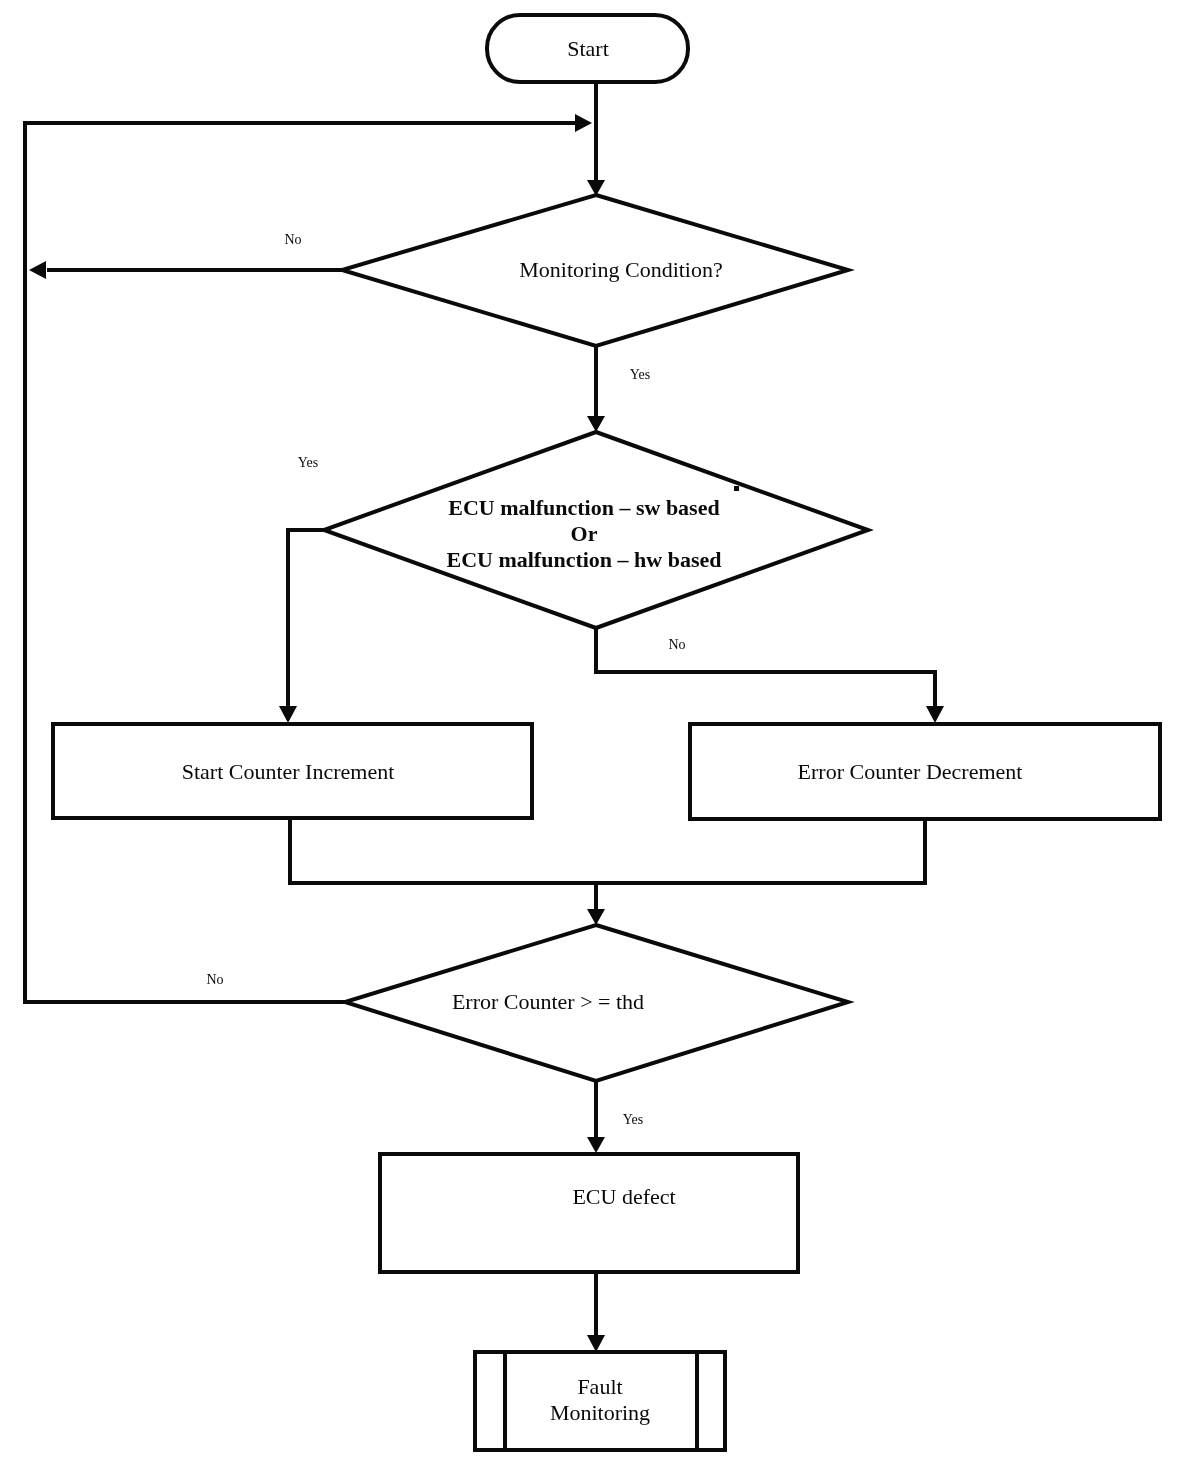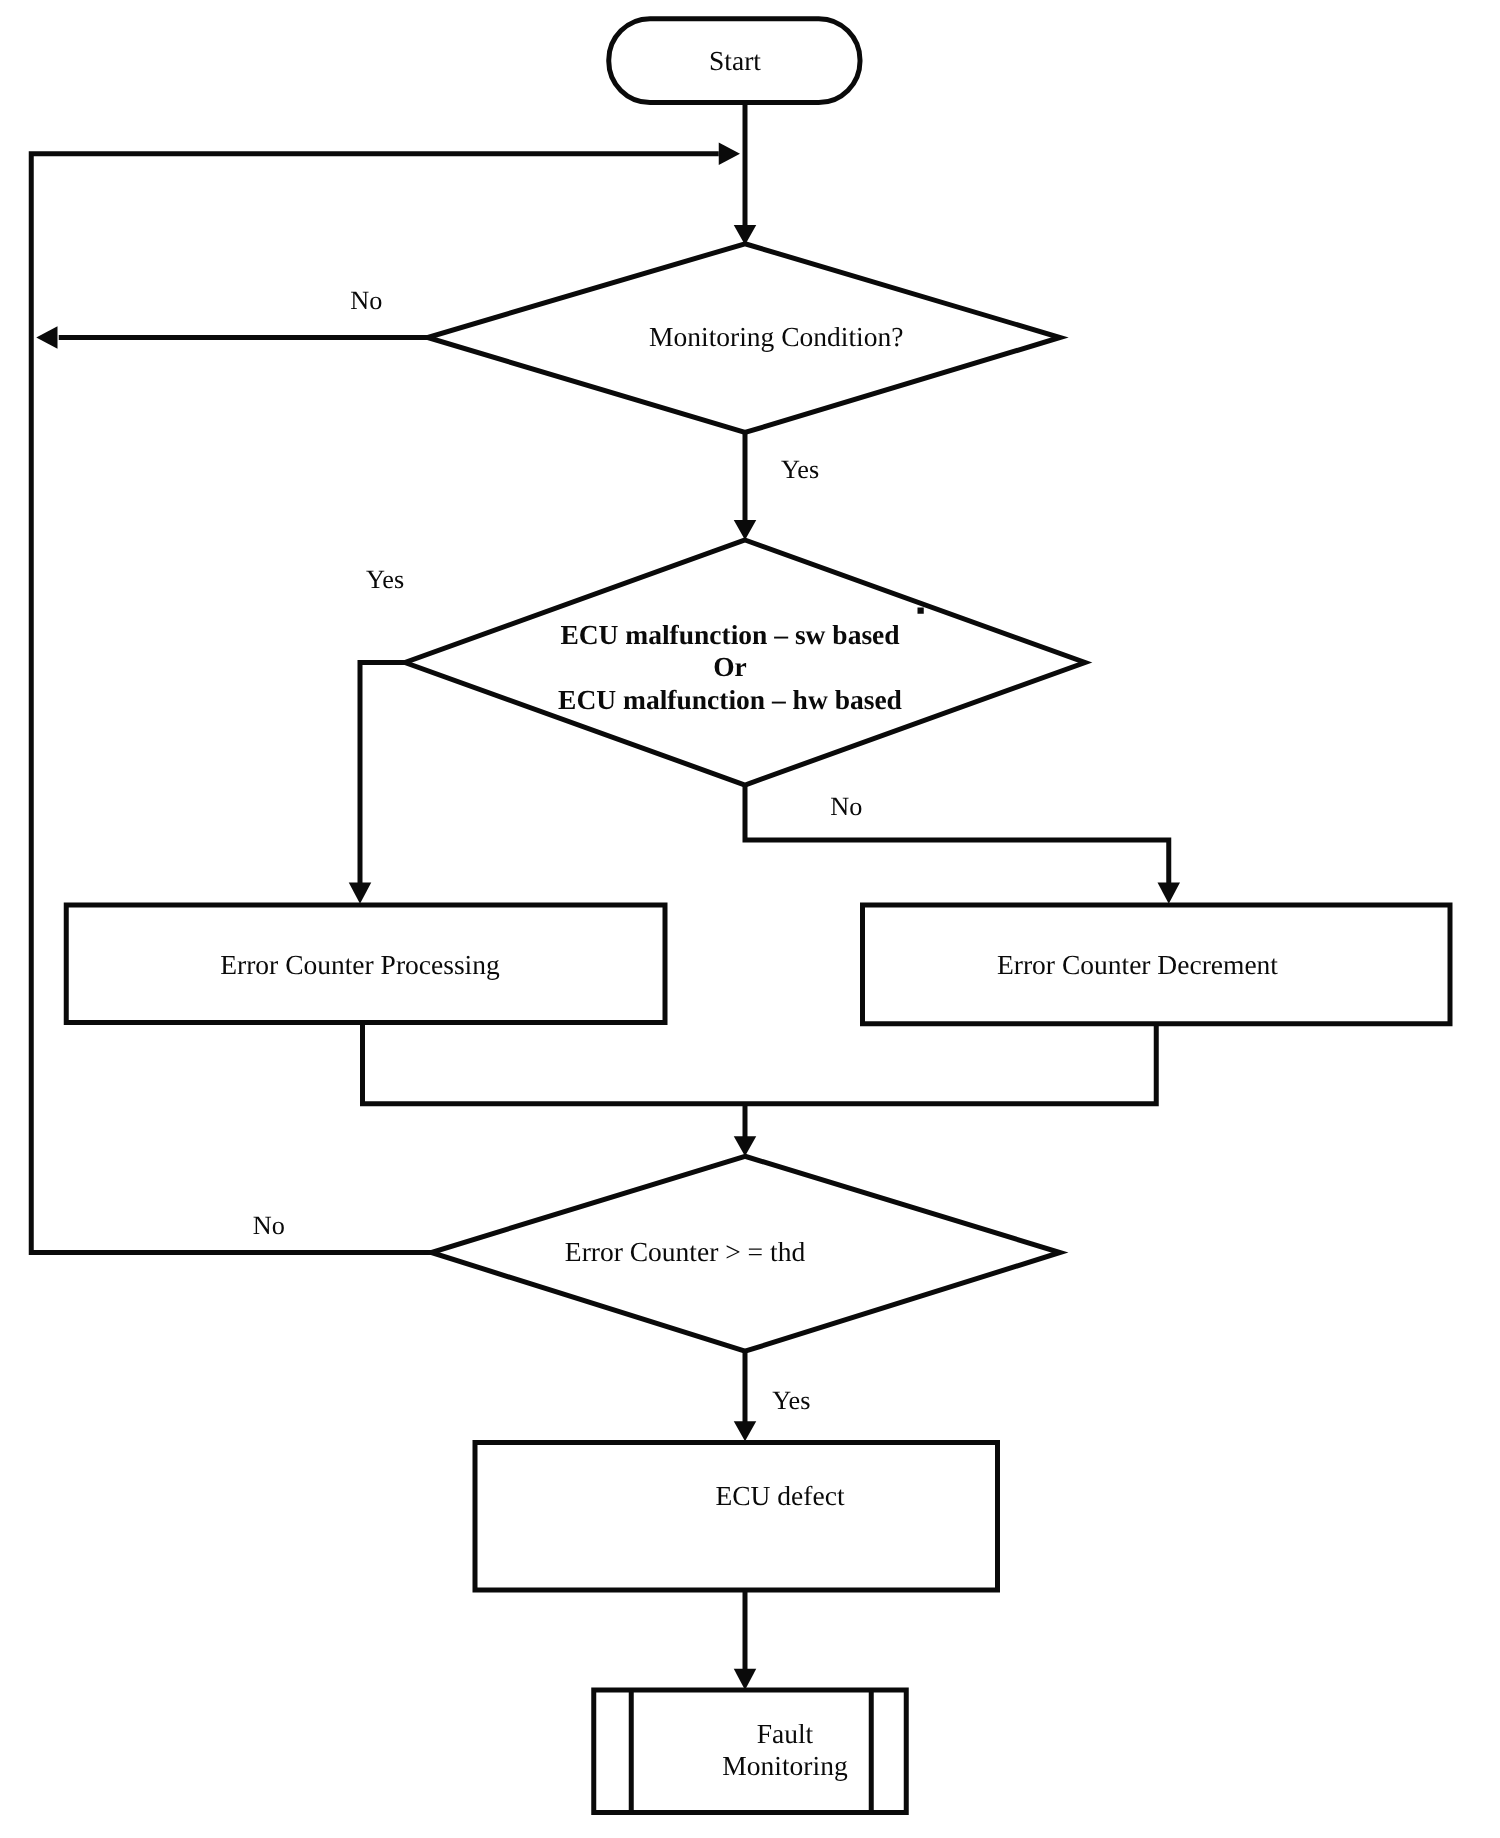--- a/index.html
+++ b/index.html
@@ -44,7 +44,7 @@
     color: #0a0a0a;
   }
   .lbl.small {
-    font-size: 21px;
+    font-size: 14px;
   }
 </style>
 </head>

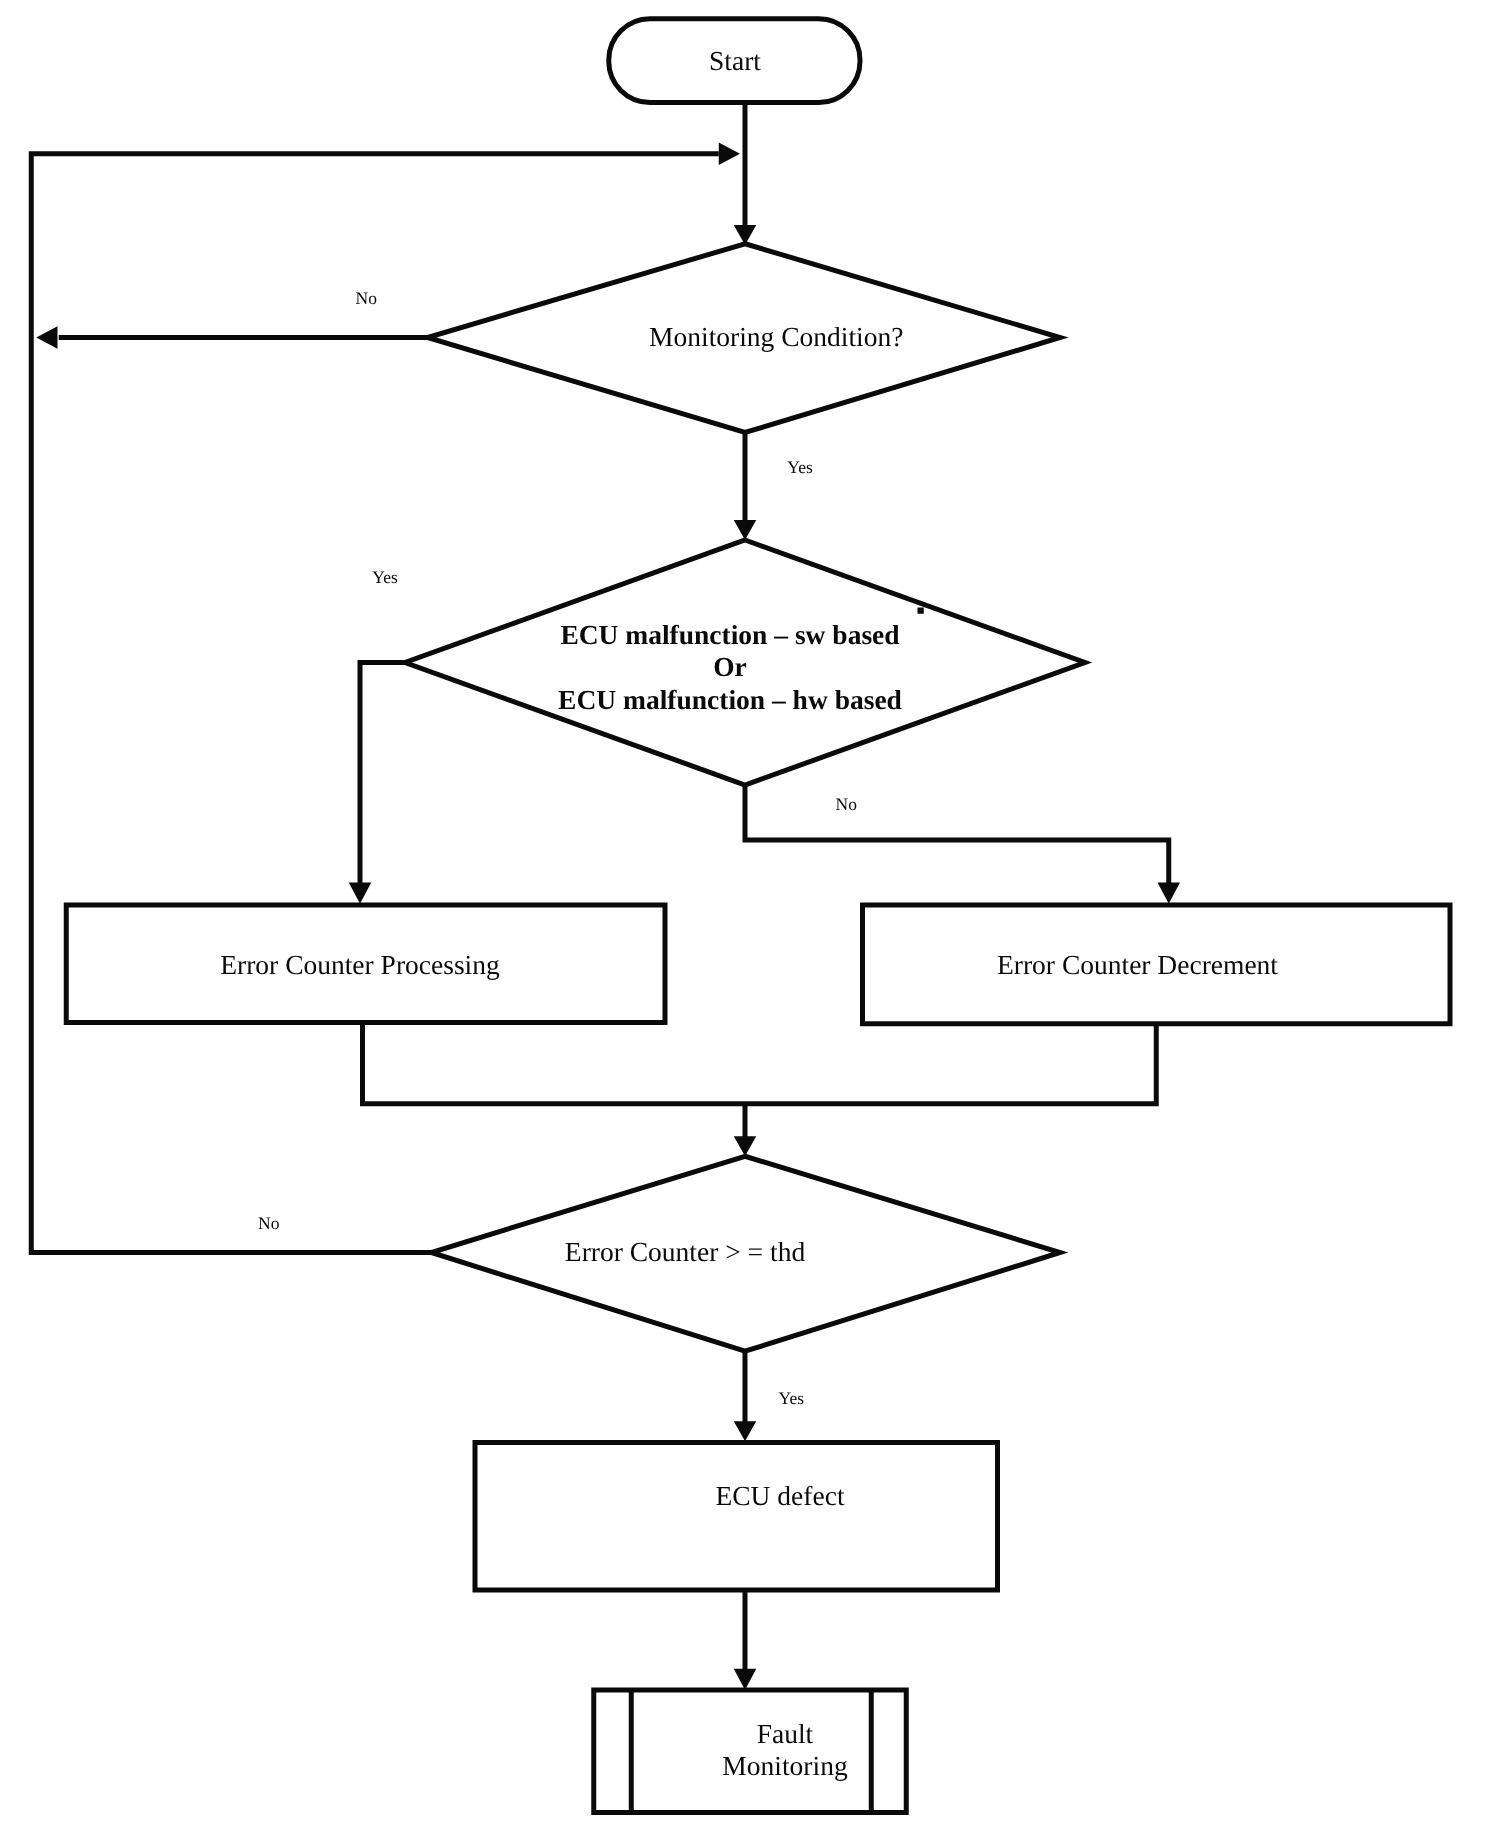--- a/index.html
+++ b/index.html
@@ -140,7 +140,7 @@
 
   <div class="lbl small" style="left:677px; top:645px;">No</div>
 
-  <div class="lbl" style="left:288px; top:772px;">Error Counter Processing</div>
+  <div class="lbl" style="left:288px; top:772px;">Start Counter Increment</div>
 
   <div class="lbl" style="left:910px; top:772px;">Error Counter Decrement</div>
 

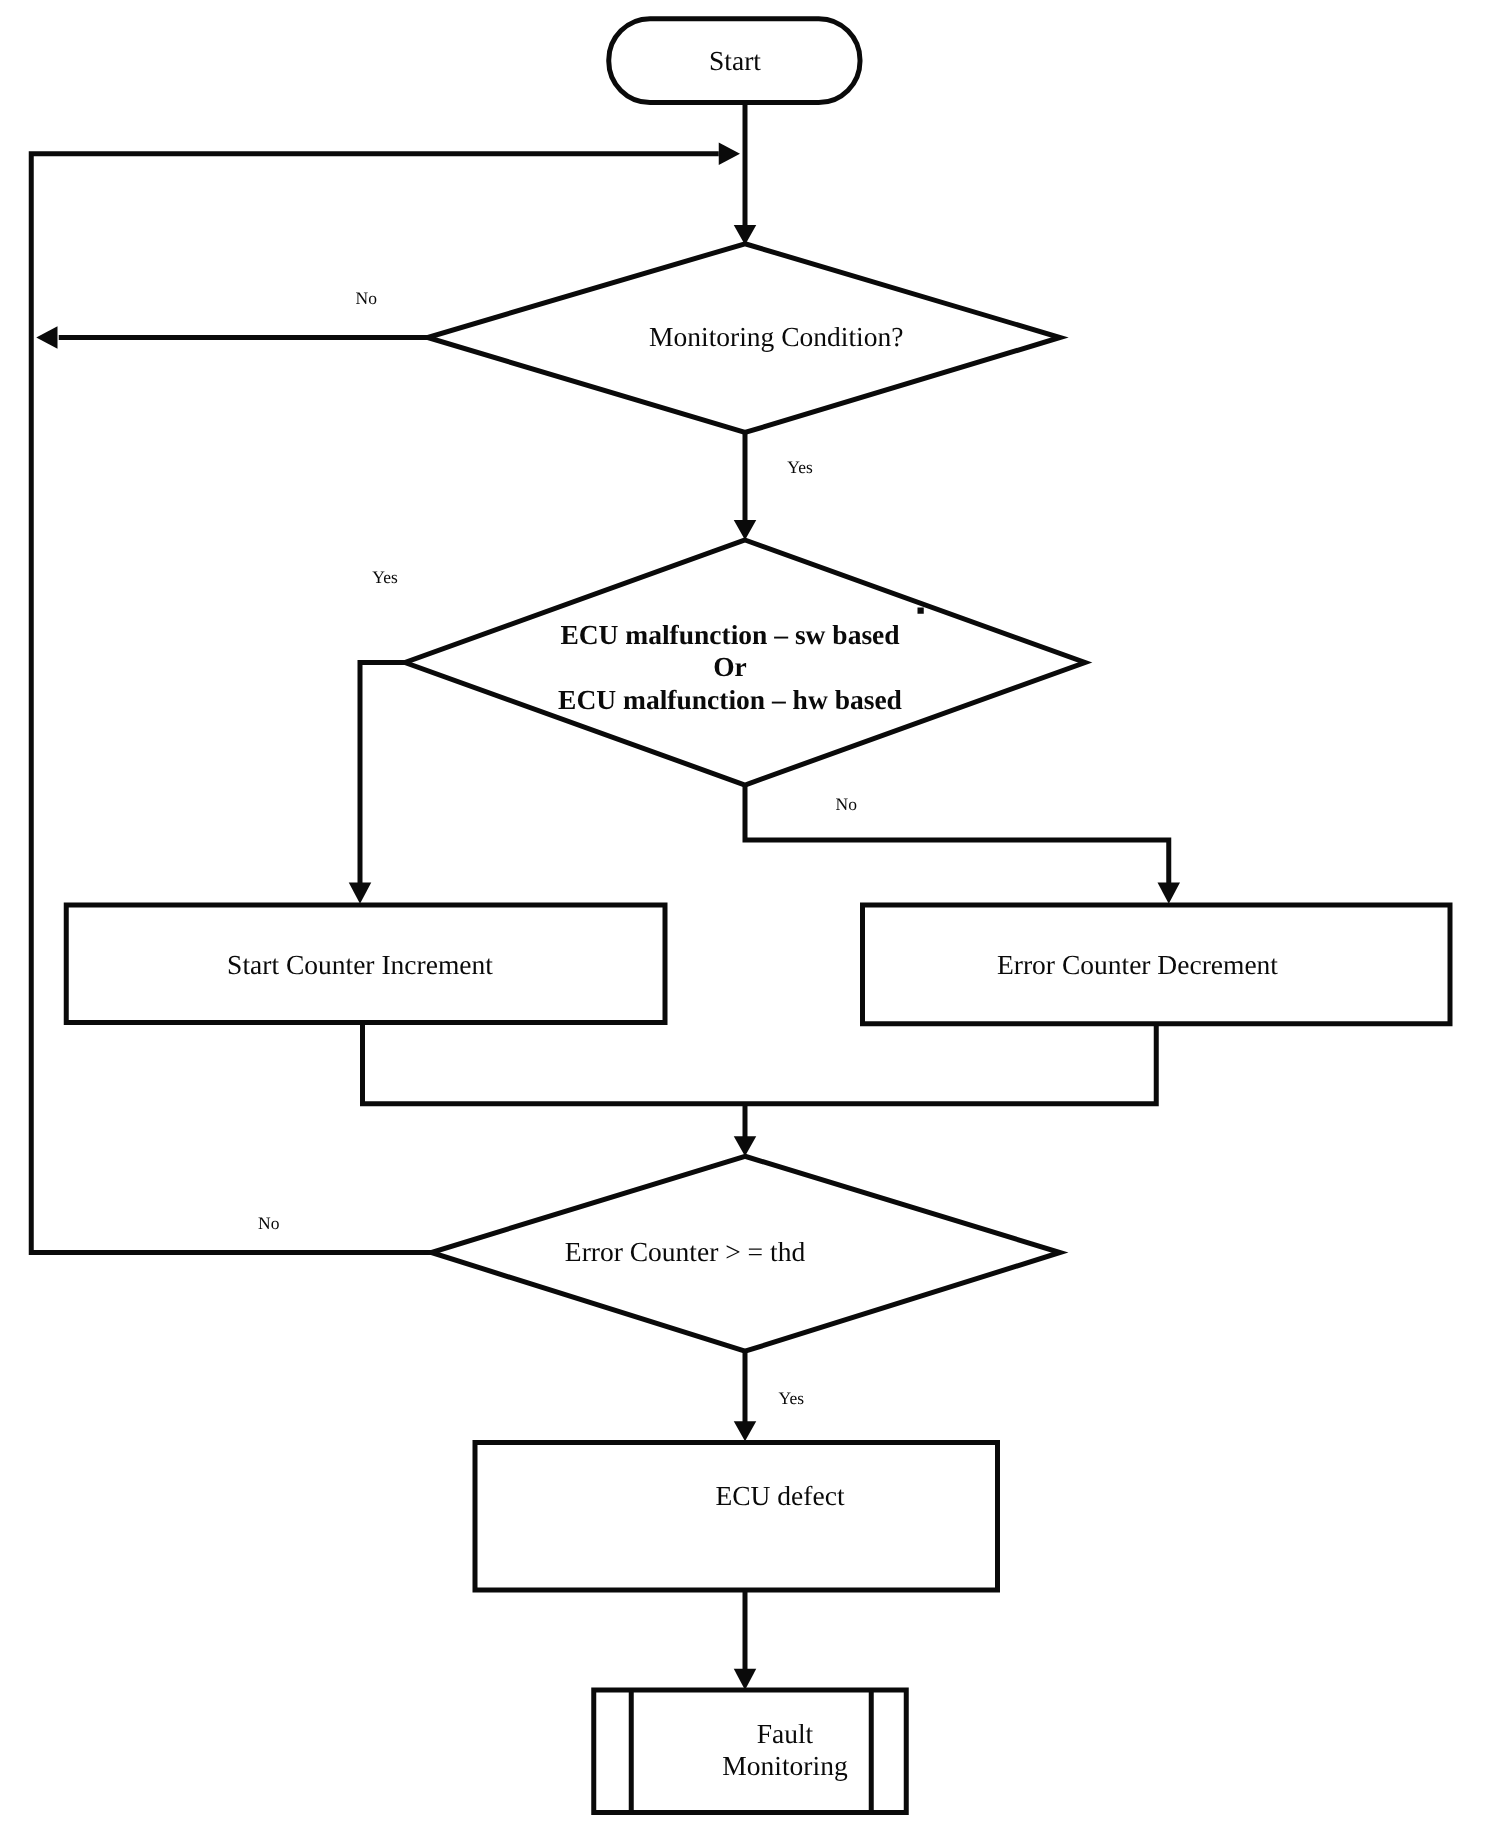--- a/index.html
+++ b/index.html
@@ -152,7 +152,7 @@
 
   <div class="lbl" style="left:624px; top:1197px;">ECU defect</div>
 
-  <div class="lbl" style="left:628px; top:1400px;">
+  <div class="lbl" style="left:600px; top:1400px;">
     <div>Fault</div>
     <div>Monitoring</div>
   </div>

